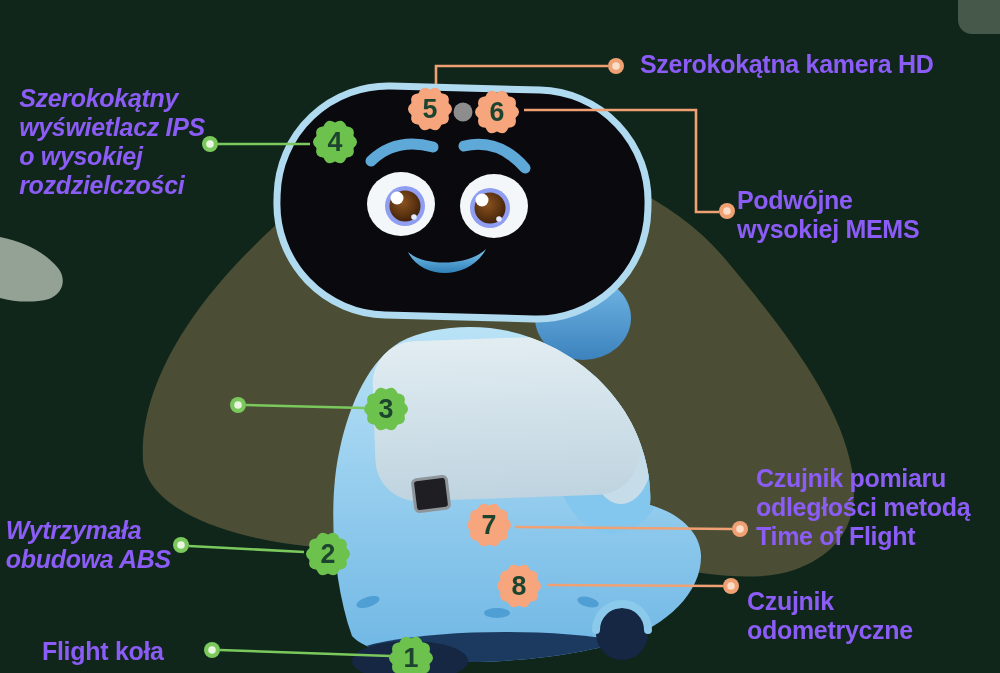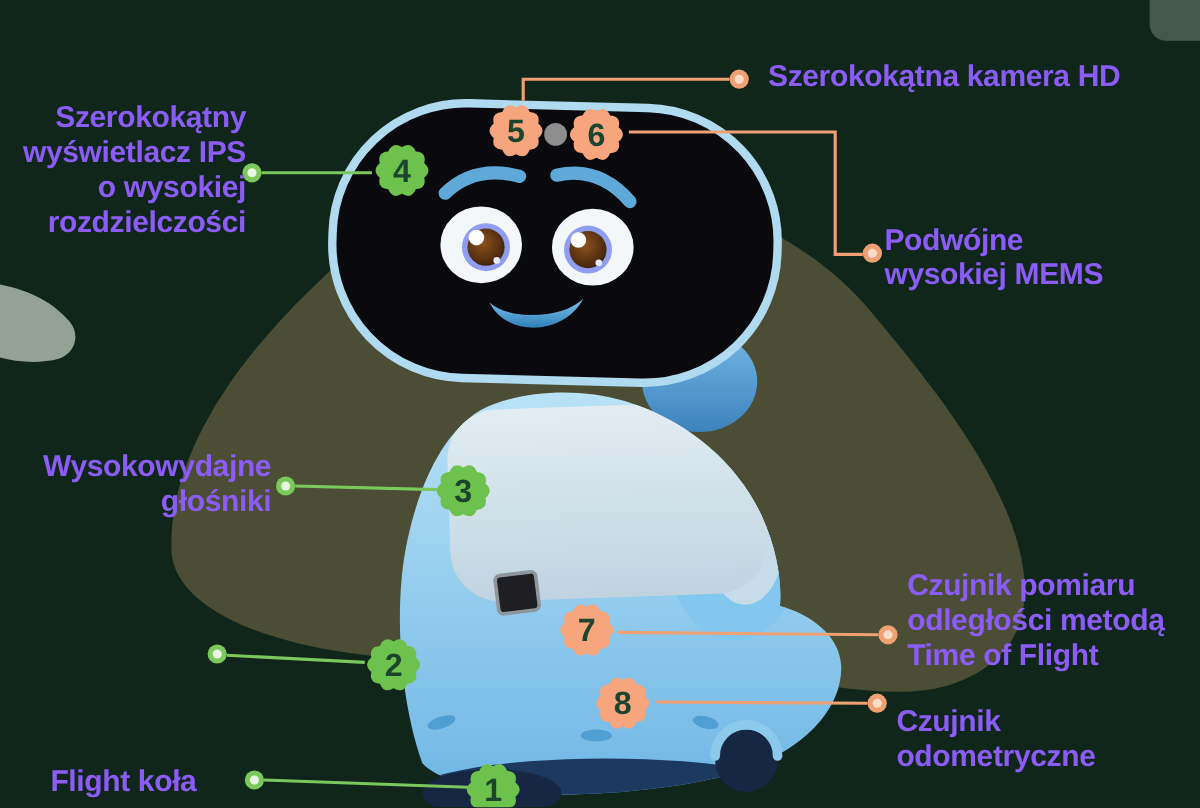--- a/index.html
+++ b/index.html
@@ -17,7 +17,7 @@
     position:absolute;font-weight:700;font-size:25px;line-height:29px;
     color:#8b5cf6;white-space:pre-line;letter-spacing:-0.3px;
   }
-  .label.right{text-align:right;}
+  .label.right{font-style:italic;}
   .badge{position:absolute;width:52px;height:52px;overflow:visible;}
   .petal-green{fill:#6cc24d;}
   .petal-orange{fill:#f6a57d;}

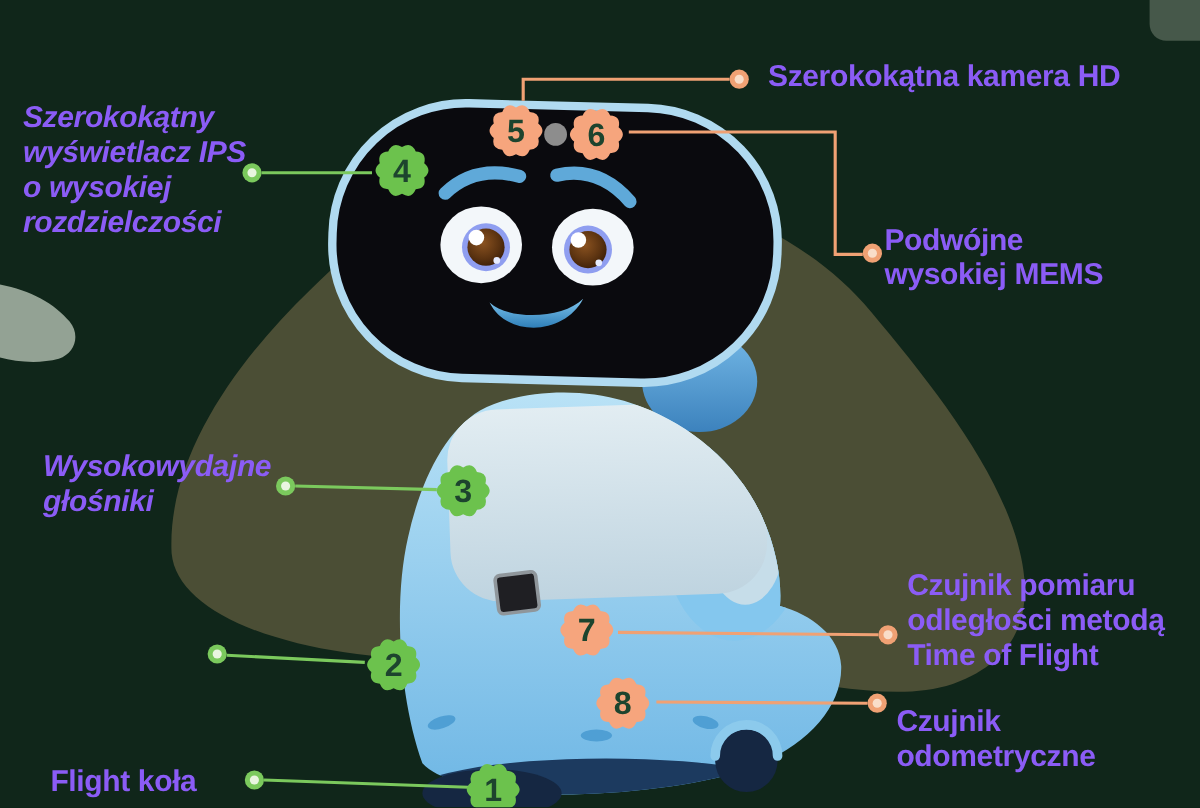--- a/index.html
+++ b/index.html
@@ -210,8 +210,6 @@
   <div class="label" style="top:50px;left:640px">Szerokokątna kamera HD</div>
   <div class="label" style="top:186px;left:737px">Podwójne
 wysokiej MEMS</div>
-  <div class="label right" style="top:375px;right:774px">Wysokowydajne
-głośniki</div>
   <div class="label" style="top:637px;left:42px">Flight koła</div>
   <div class="label" style="top:474px;left:756px">Czujnik pomiaru
 odległości metodą

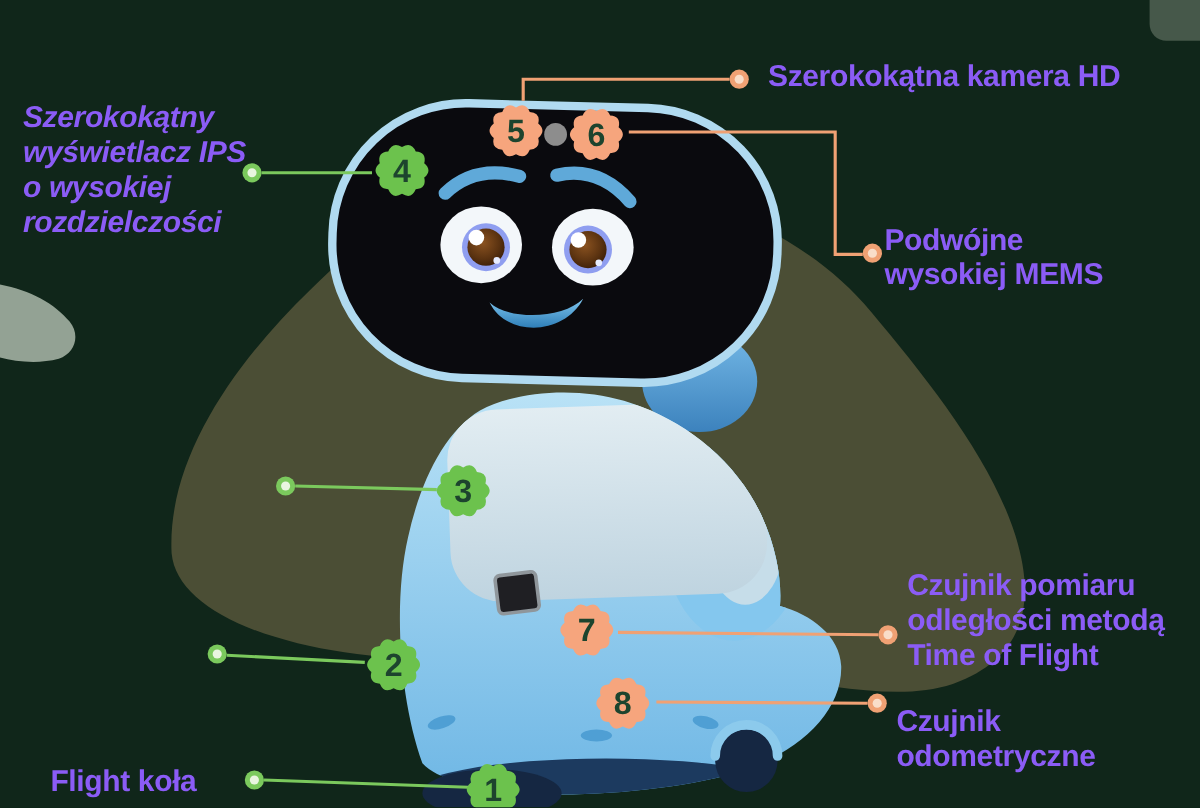--- a/index.html
+++ b/index.html
@@ -211,7 +211,7 @@
   <div class="label" style="top:186px;left:737px">Podwójne
 wysokiej MEMS</div>
   <div class="label" style="top:637px;left:42px">Flight koła</div>
-  <div class="label" style="top:474px;left:756px">Czujnik pomiaru
+  <div class="label" style="top:464px;left:756px">Czujnik pomiaru
 odległości metodą
 Time of Flight</div>
   <div class="label" style="top:587px;left:747px">Czujnik

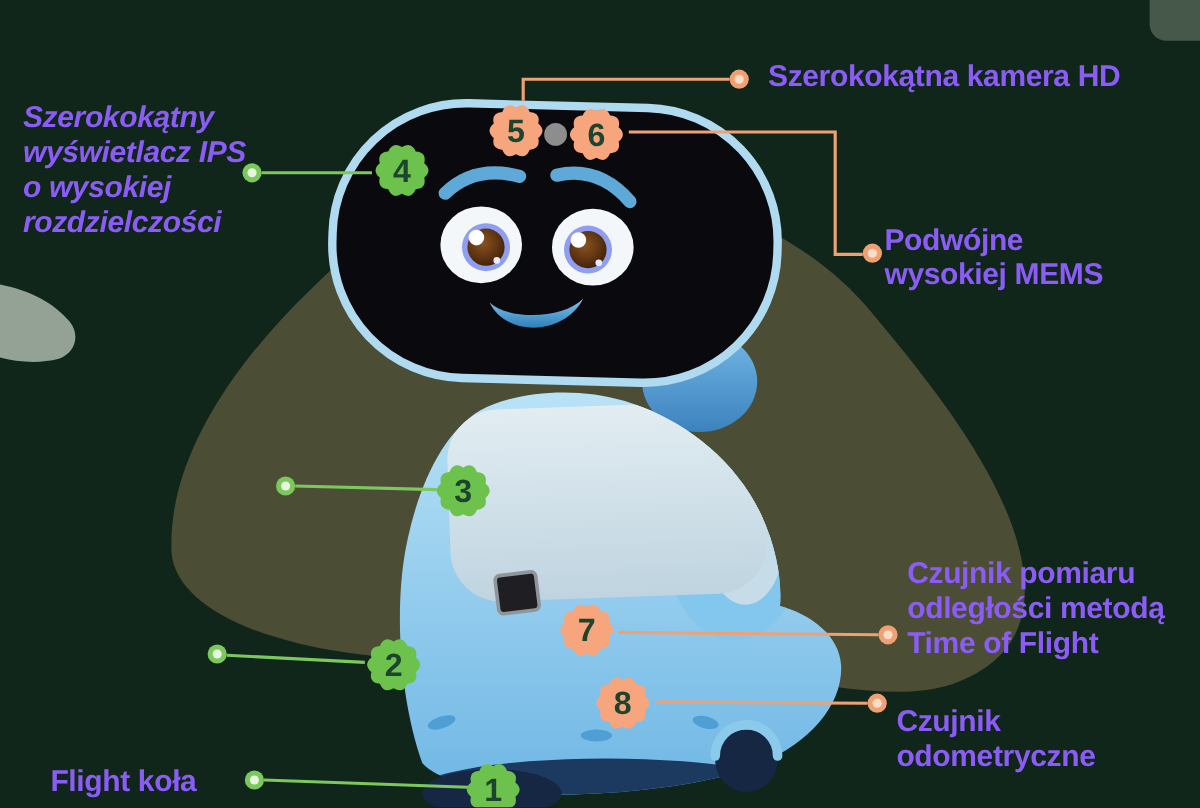--- a/index.html
+++ b/index.html
@@ -210,6 +210,8 @@
   <div class="label" style="top:50px;left:640px">Szerokokątna kamera HD</div>
   <div class="label" style="top:186px;left:737px">Podwójne
 wysokiej MEMS</div>
+  <div class="label right" style="top:516px;right:829px">Wytrzymała
+obudowa ABS</div>
   <div class="label" style="top:637px;left:42px">Flight koła</div>
   <div class="label" style="top:464px;left:756px">Czujnik pomiaru
 odległości metodą

